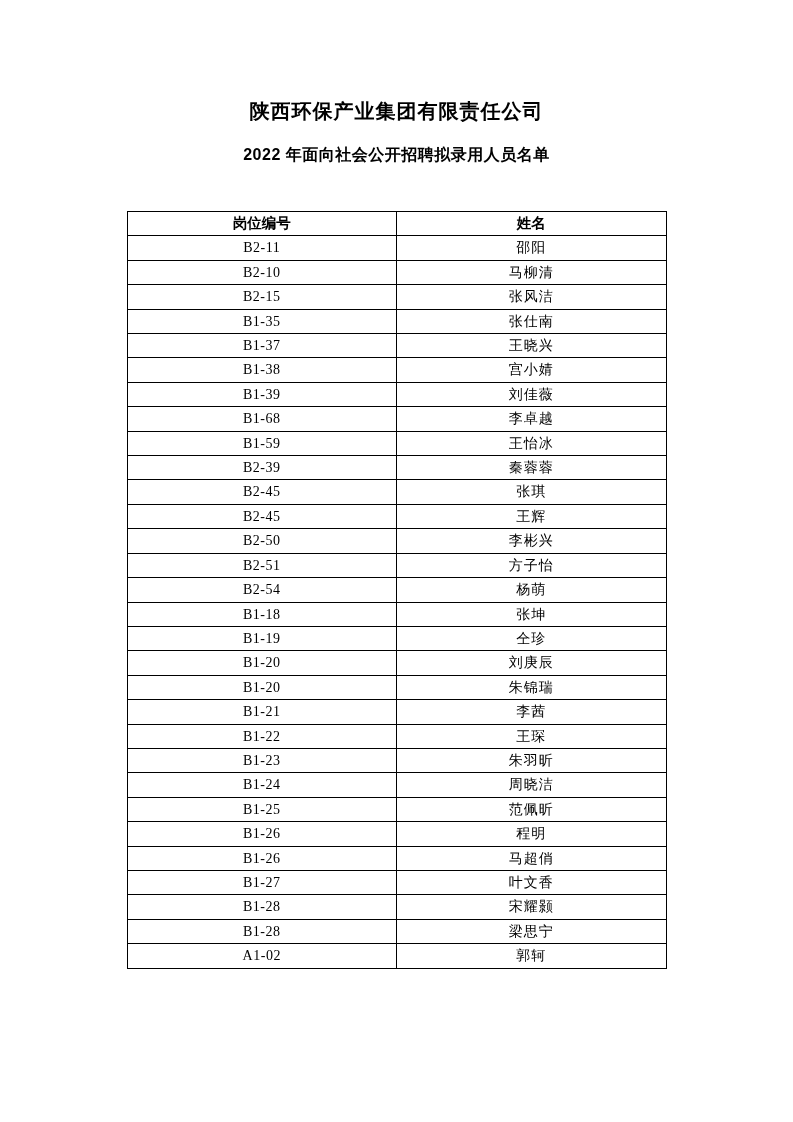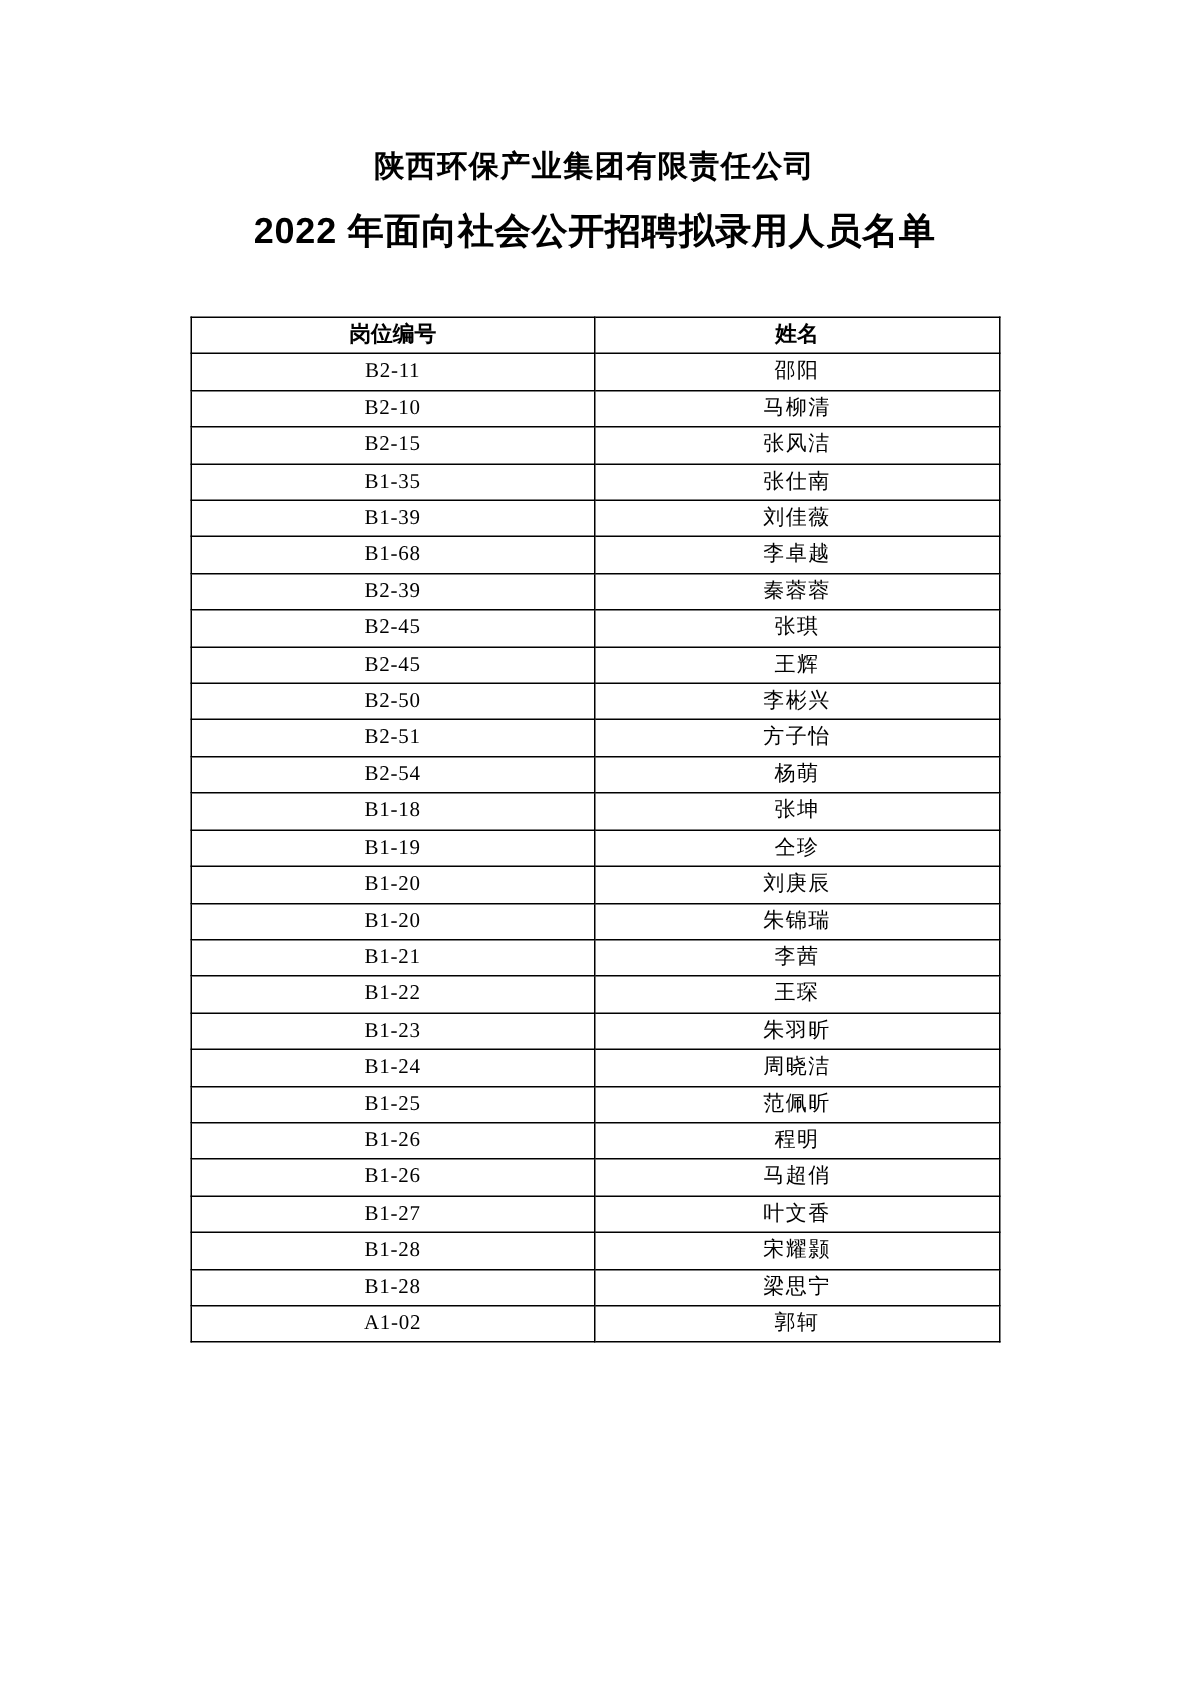--- a/index.html
+++ b/index.html
@@ -33,7 +33,7 @@
     font-family: "Liberation Sans", "DejaVu Sans", sans-serif;
   }
   .doc-title-line2 {
-    font-size: 24px;
+    font-size: 16px;
     font-weight: bold;
     letter-spacing: 0.5px;
     line-height: 30px;

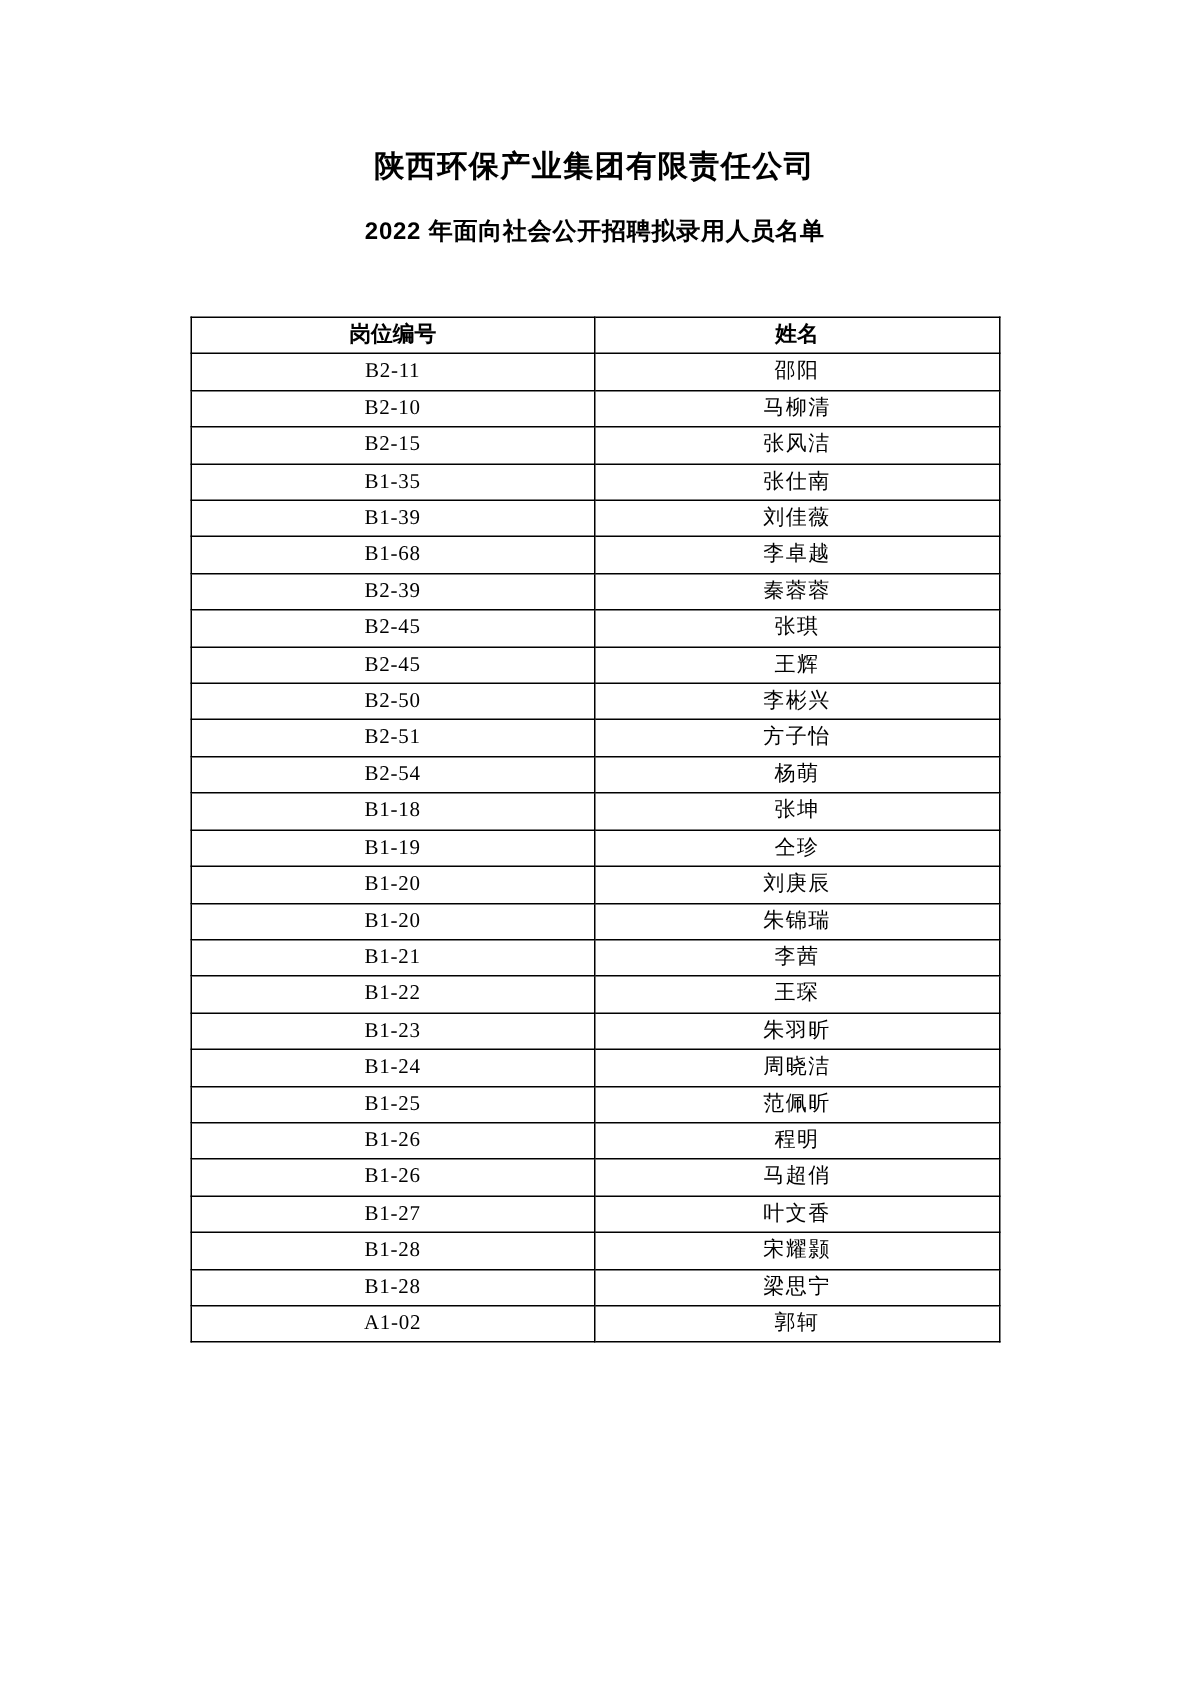--- a/index.html
+++ b/index.html
@@ -116,6 +116,10 @@
           <td class="name">张仕南</td>
         </tr>
         <tr>
+          <td class="code">B1-37</td>
+          <td class="name">王晓兴</td>
+        </tr>
+        <tr>
           <td class="code">B1-39</td>
           <td class="name">刘佳薇</td>
         </tr>

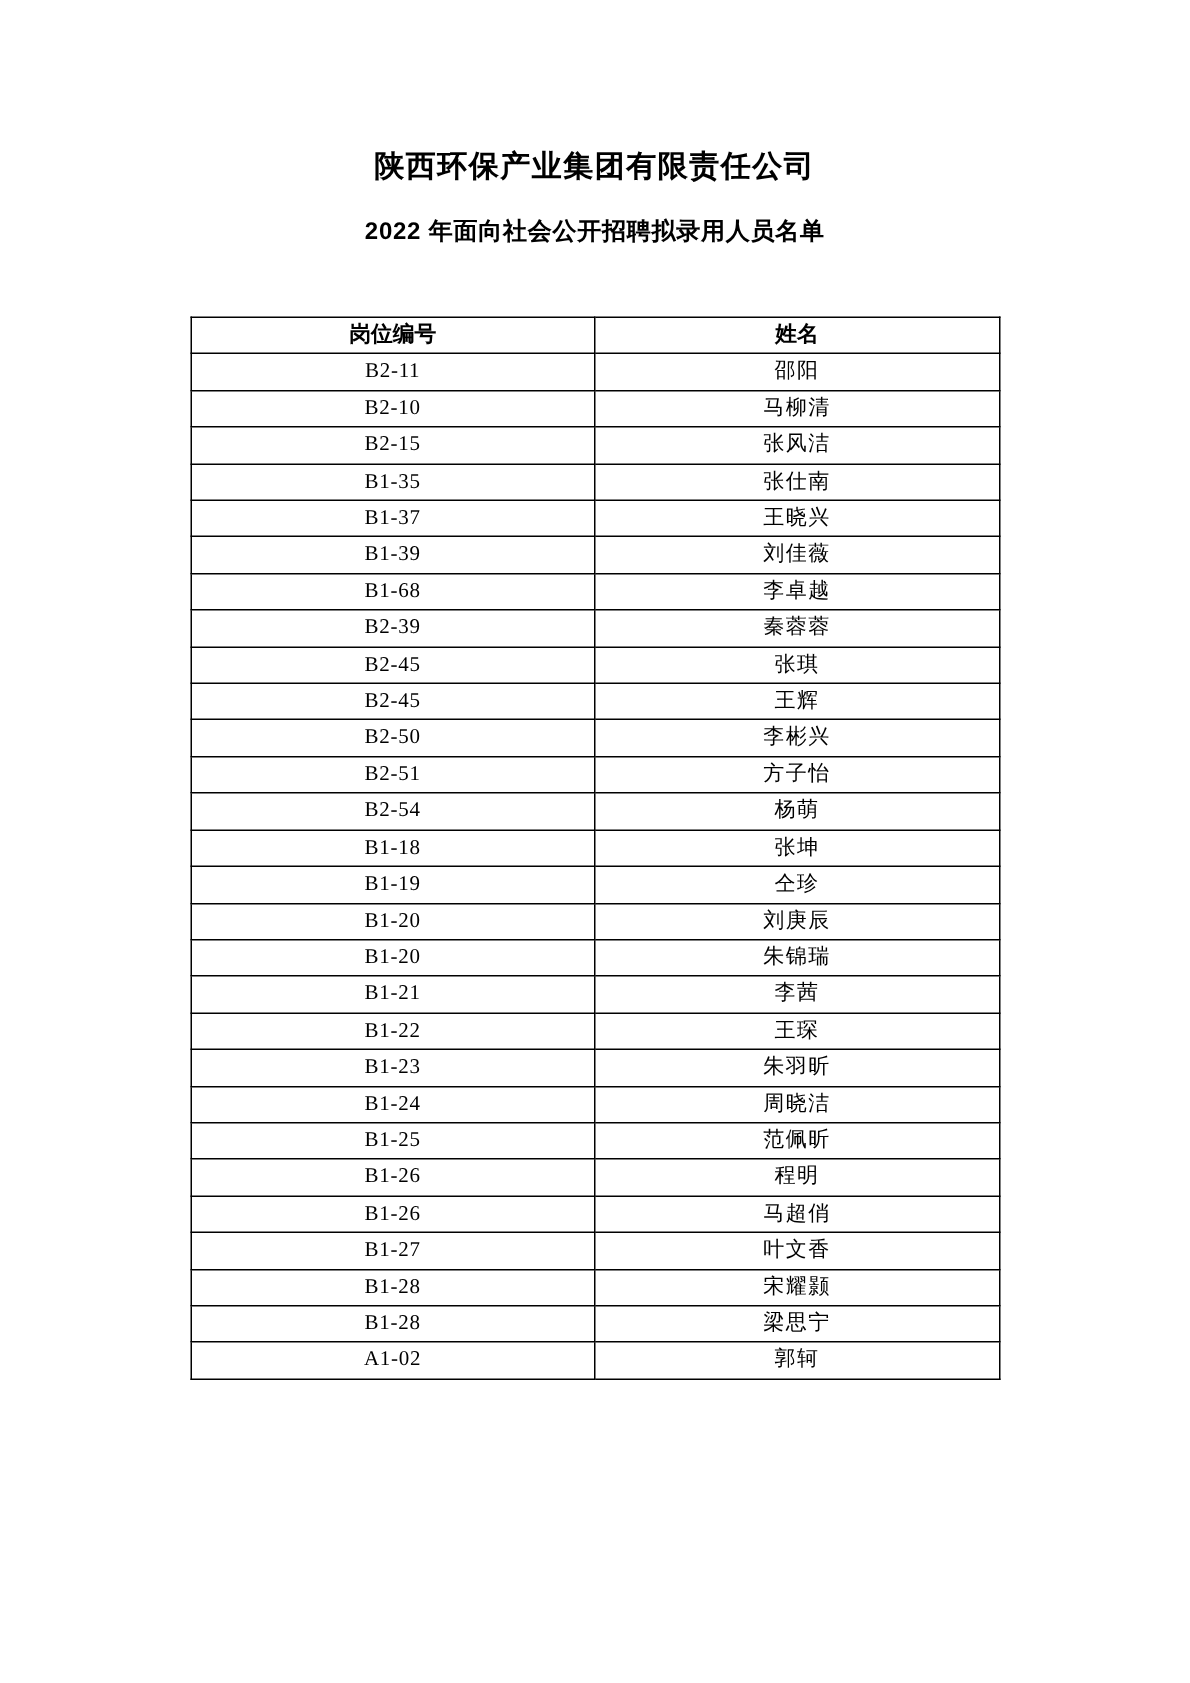--- a/index.html
+++ b/index.html
@@ -120,6 +120,10 @@
           <td class="name">王晓兴</td>
         </tr>
         <tr>
+          <td class="code">B1-38</td>
+          <td class="name">宫小婧</td>
+        </tr>
+        <tr>
           <td class="code">B1-39</td>
           <td class="name">刘佳薇</td>
         </tr>

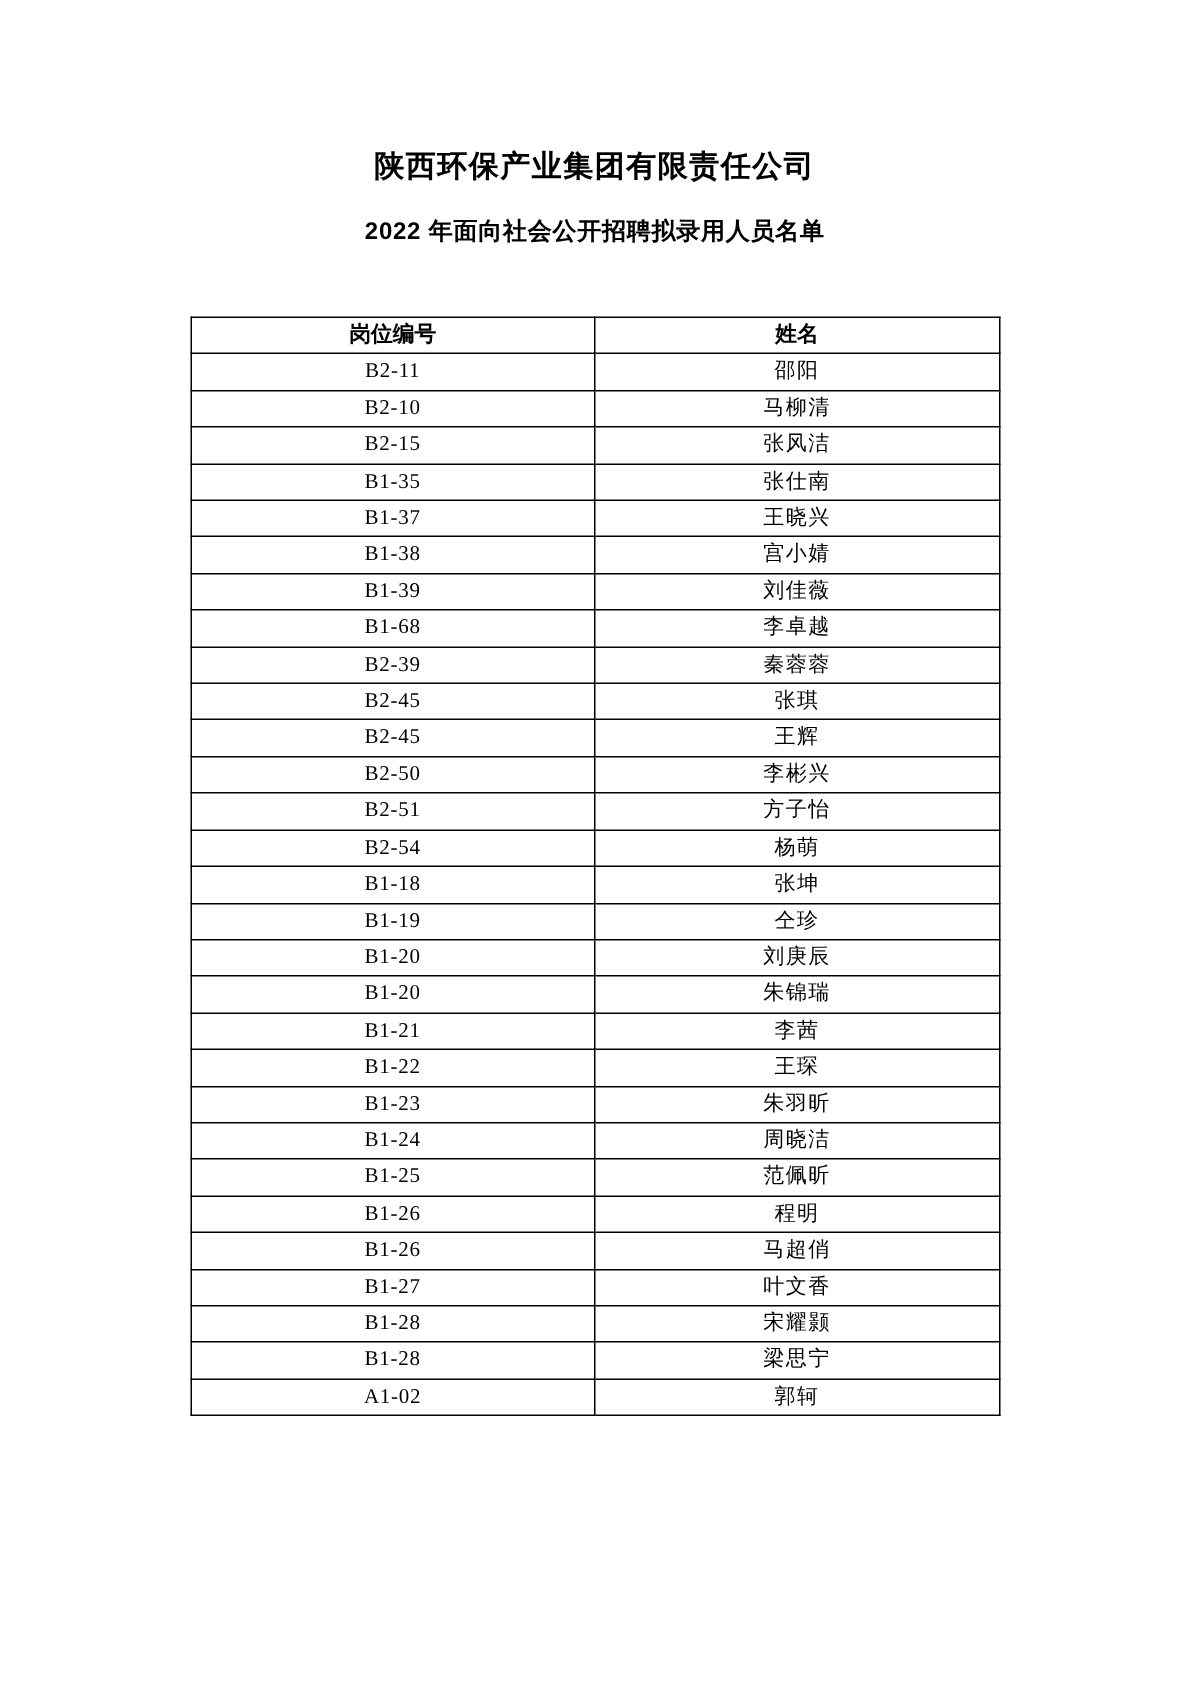--- a/index.html
+++ b/index.html
@@ -132,6 +132,10 @@
           <td class="name">李卓越</td>
         </tr>
         <tr>
+          <td class="code">B1-59</td>
+          <td class="name">王怡冰</td>
+        </tr>
+        <tr>
           <td class="code">B2-39</td>
           <td class="name">秦蓉蓉</td>
         </tr>

